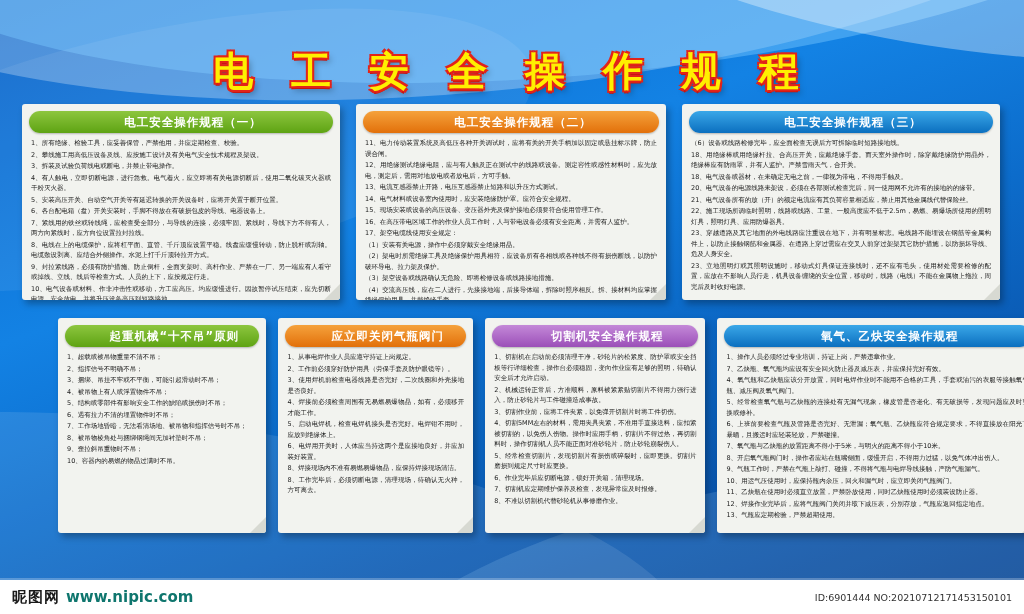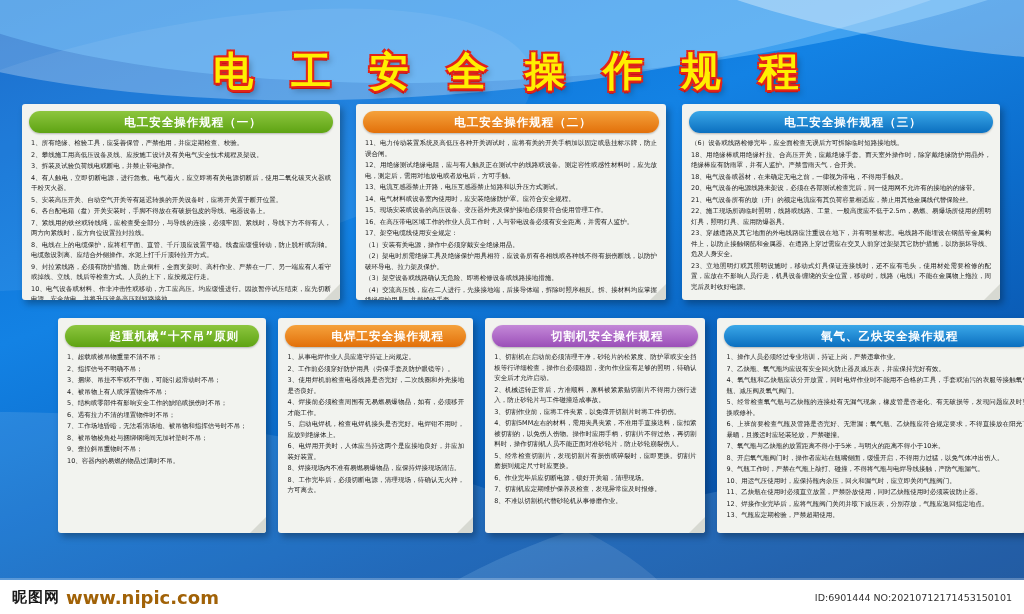--- a/index.html
+++ b/index.html
@@ -249,7 +249,7 @@
         </div>
     </div>
     <div class="panel b2">
-      <div class="panel-head h-orange2">电焊工安全操作规程</div>
+      <div class="panel-head h-orange2">应立即关闭气瓶阀门</div>
       <div class="panel-body">
           <p>1、从事电焊作业人员应遵守持证上岗规定。</p>
           <p>2、工作前必须穿好防护用具（劳保手套及防护眼镜等）。</p>

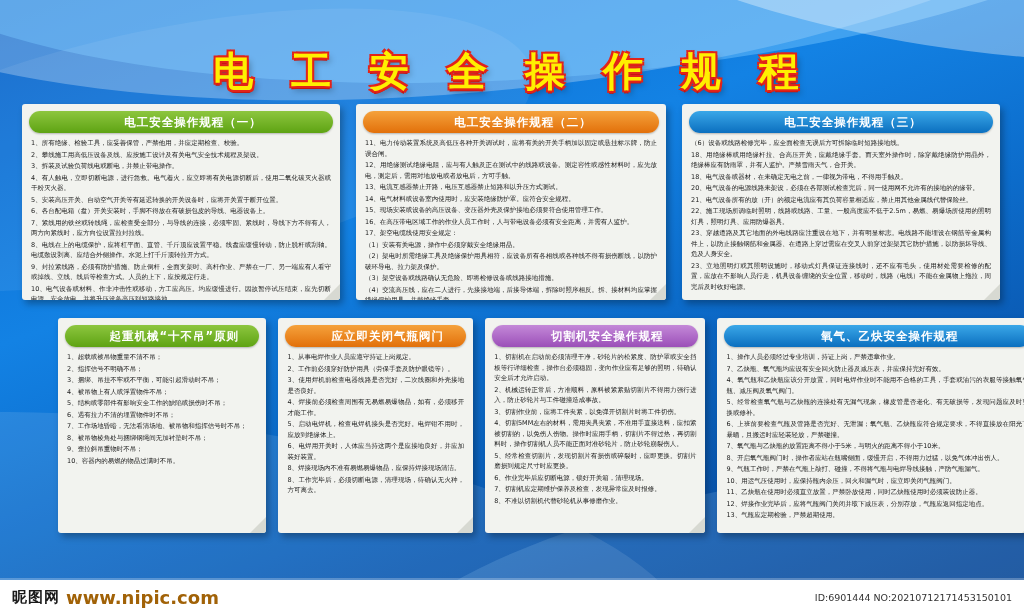--- a/index.html
+++ b/index.html
@@ -159,7 +159,7 @@
     letter-spacing: 1px;
   }
   .brand-url {
-    font-size: 18px; color: #a16207; font-weight: bold;
+    font-size: 15px; color: #0f766e; font-weight: bold;
   }
   .footer-id {
     font-size: 9.5px; color: #333;

